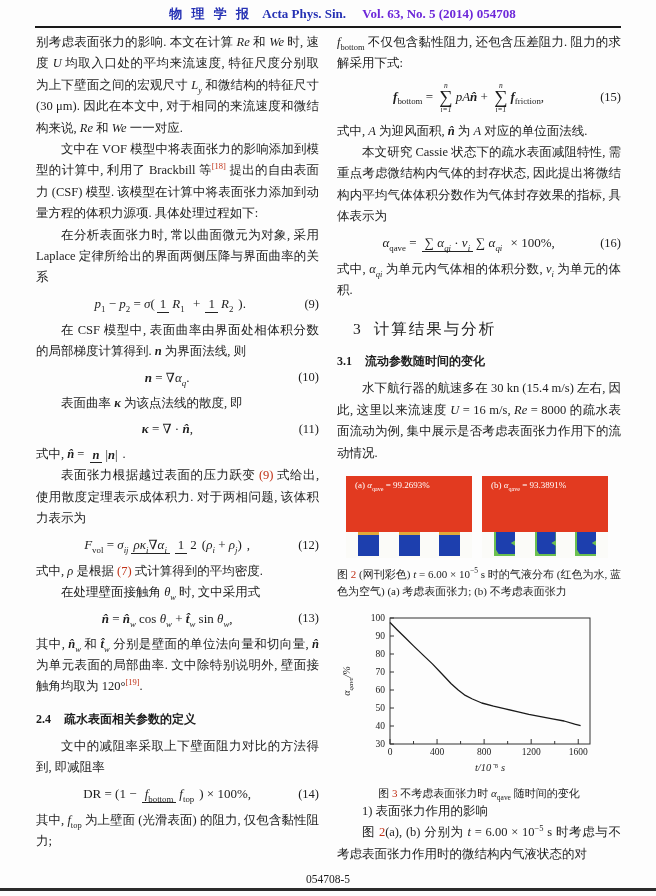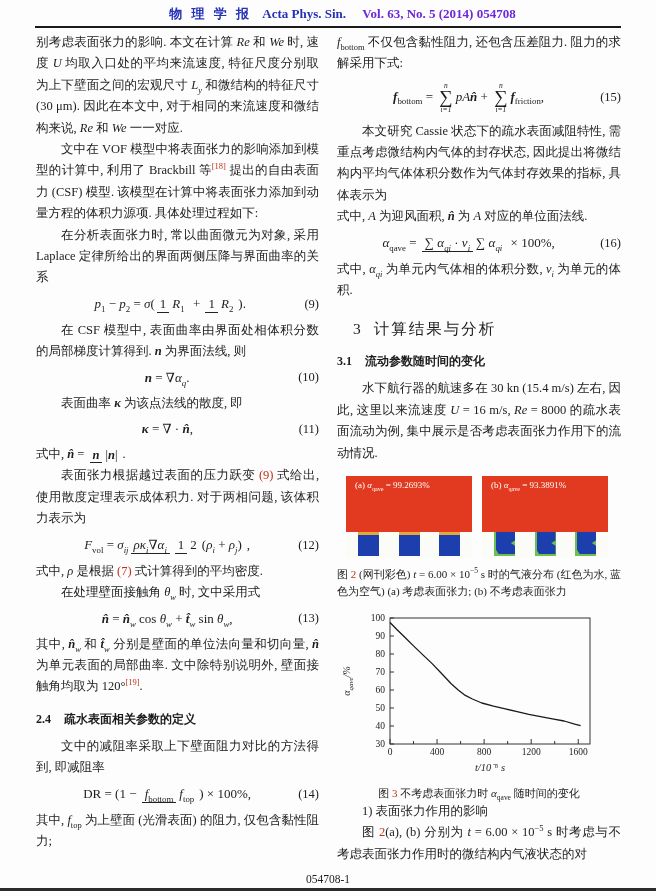--- a/index.html
+++ b/index.html
@@ -131,8 +131,8 @@
         </span><span class="bit">f</span><sub>friction</sub><span>,</span></span>
     <span class="eqnum">(15)</span>
   </div>
+  <p class="body"><span>式中, </span><span class="it">A</span><span> 为迎风面积, </span><span class="bit">n̂</span><span> 为 </span><span class="it">A</span><span> 对应的单位面法线.</span></p>
   <p class="body ind"><span>本文研究 Cassie 状态下的疏水表面减阻特性, 需重点考虑微结构内气体的封存状态, 因此提出将微结构内平均气体体积分数作为气体封存效果的指标, 具体表示为</span></p>
-  <p class="body"><span>式中, </span><span class="it">A</span><span> 为迎风面积, </span><span class="bit">n̂</span><span> 为 </span><span class="it">A</span><span> 对应的单位面法线.</span></p>
   <div class="eqrow">
     <span class="eqbody"><span class="it">α</span><sub>qave</sub><span> = </span><span class="frac">
           <span class="num"><span>∑ </span><span class="it">α</span><sub class="it">qi</sub><span> · </span><span class="it">v</span><sub class="it">i</sub></span>

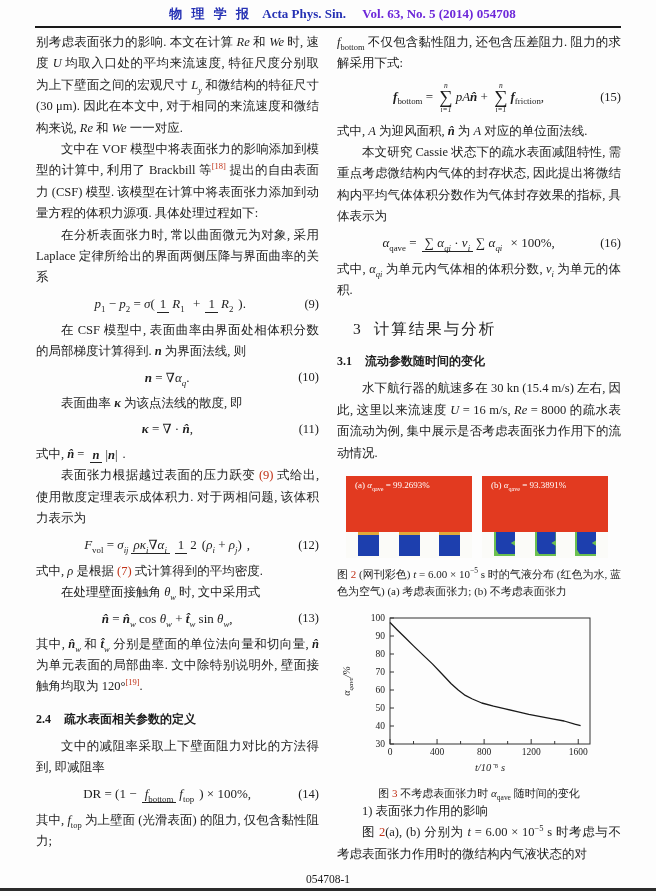--- a/index.html
+++ b/index.html
@@ -215,7 +215,7 @@
   <p class="body ind"><span>图 </span><span class="red">2</span><span>(a), (b) 分别为 </span><span class="it">t</span><span> = 6.00 × 10</span><sup>−5</sup><span> s 时考虑与不考虑表面张力作用时的微结构内气液状态的对</span></p>
 </div>
 
-<div class="footer">054708-1</div>
+<div class="footer">054708-5</div>
 <div class="botline"></div>
 
 </body></html>

